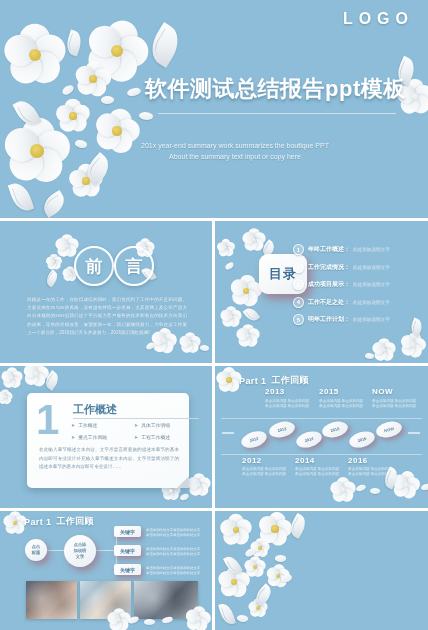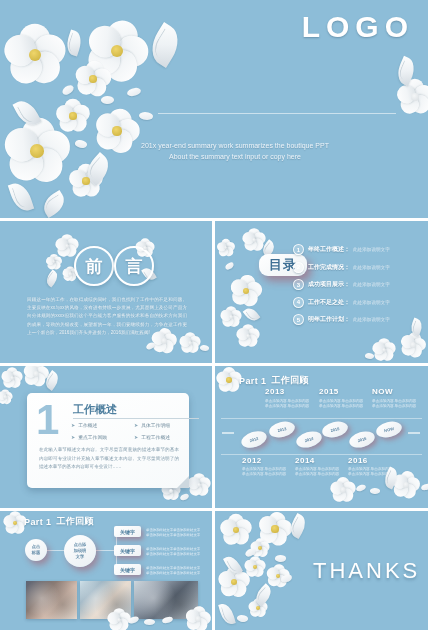--- a/index.html
+++ b/index.html
@@ -59,7 +59,7 @@
   
   .logo {
     position:absolute; right:14px; top:10px;
-    color:#ffffff; font-size:30px; font-weight:bold;
+    color:#ffffff; font-size:16px; font-weight:bold;
     letter-spacing:6px; text-shadow:0 1px 2px rgba(60,95,120,.45);
   }
   .main-title {

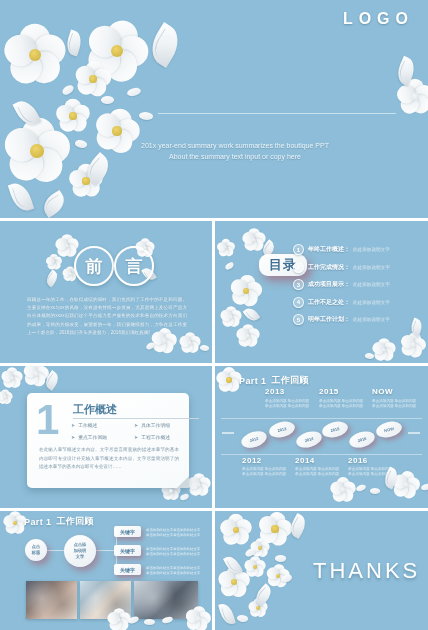--- a/index.html
+++ b/index.html
@@ -283,6 +283,7 @@
     <div class="petal" style="left:139px;top:112px;width:14px;height:8px;transform:rotate(14deg);"></div>
 
     <div class="logo">LOGO</div>
+    <div class="main-title">软件测试总结报告ppt模板</div>
     <div class="title-rule"></div>
     <div class="subtitle">
       <div>201x year-end summary work summarizes the boutique PPT</div>

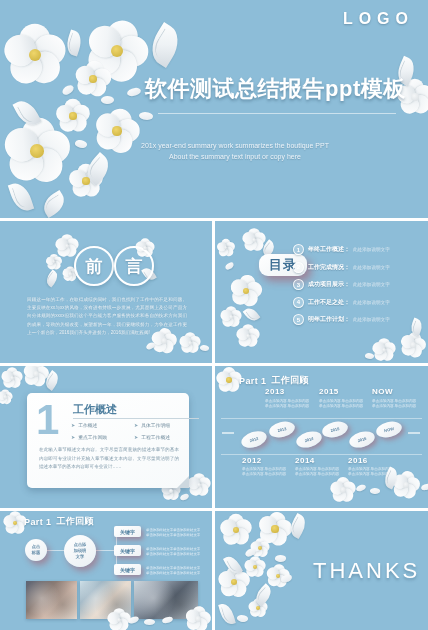--- a/index.html
+++ b/index.html
@@ -93,7 +93,7 @@
 
   
   .toc-badge {
-    position:absolute; left:44px; top:33px; width:48px; height:22px;
+    position:absolute; left:44px; top:33px; width:48px; height:40px;
     border-radius:9px;
     background:linear-gradient(150deg,#ffffff,#eef2f5);
     display:flex; align-items:center; justify-content:center;

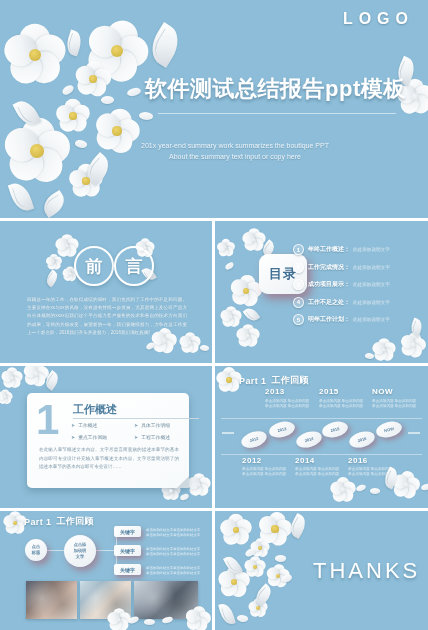--- a/index.html
+++ b/index.html
@@ -713,7 +713,6 @@
     <div class="petal" style="left:66px;top:64px;width:11px;height:7px;transform:rotate(-6deg);"></div>
     <div class="petal" style="left:22px;top:104px;width:11px;height:7px;transform:rotate(20deg);"></div>
 
-    <div class="thanks">THANKS</div>
   </div>
 
 </div>

